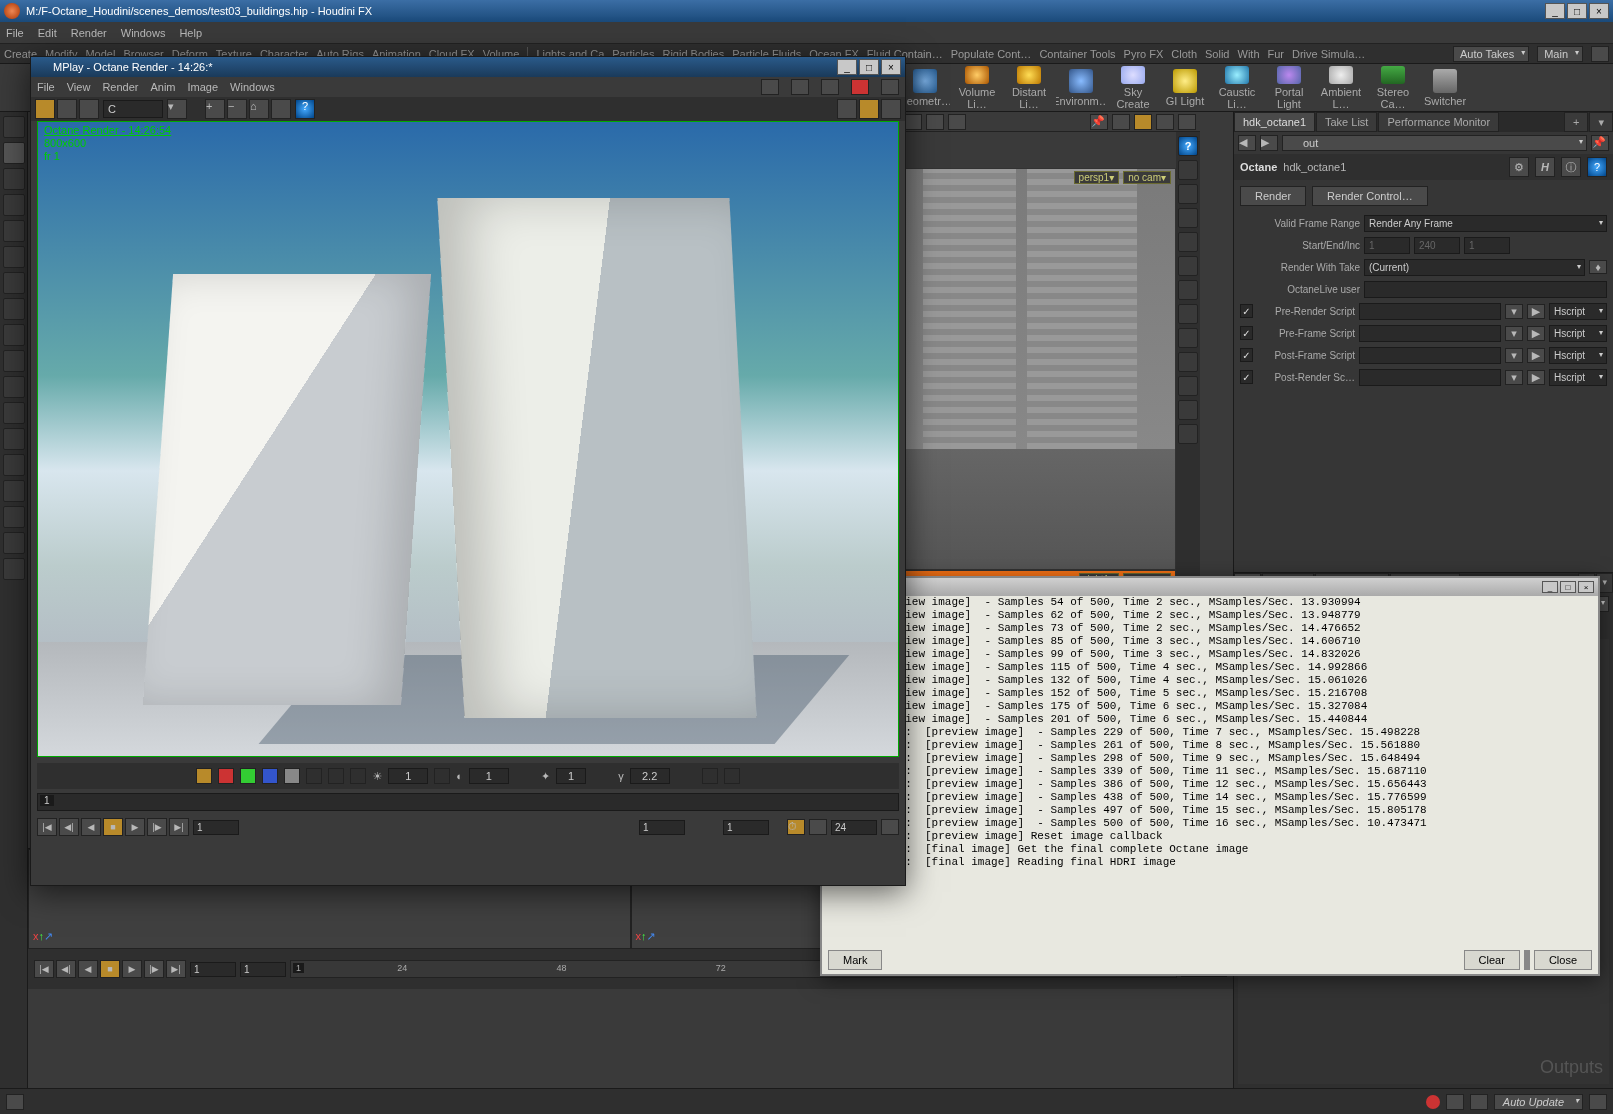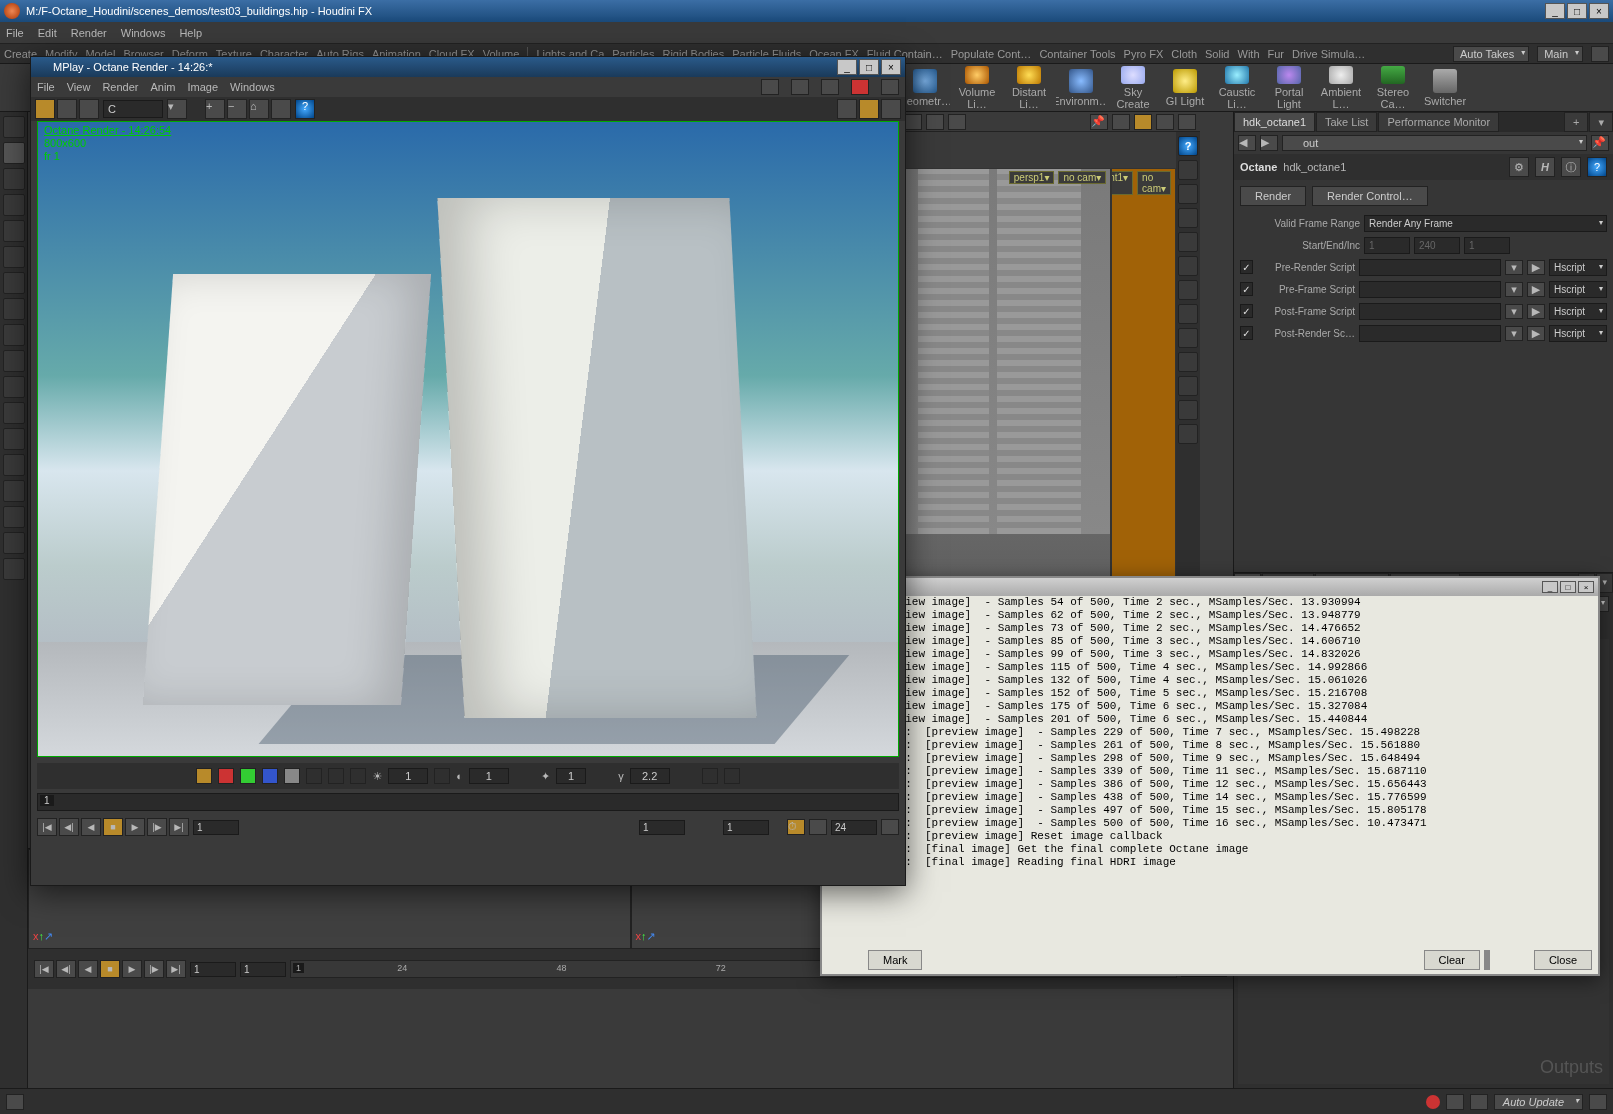--- a/index.html
+++ b/index.html
@@ -44,7 +44,7 @@
 .ltool div { width:22px; height:22px; background:#3a3a3a; border:1px solid #222; border-radius:2px; }
 .vp-top { position:absolute; left:0; right:0; top:0; height:20px; background:#3a3a3a; border-bottom:1px solid #222; display:flex; align-items:center; gap:4px; padding:0 4px; }
 .mini-btn { width:18px; height:16px; background:#4a4a4a; border:1px solid #222; }
-.vp-inner { position:absolute; left:0; right:24px; top:52px; bottom:0; background:#a16207; display:flex; flex-direction:row; }
+.vp-inner { position:absolute; left:0; right:24px; top:52px; bottom:0; background:#f97316; display:flex; flex-direction:column; }
 .vp-pane { flex:1; position:relative; border:1px solid #333; overflow:hidden; }
 .vp-pane .badge-row { position:absolute; top:2px; right:4px; display:flex; gap:4px; }
 .badge { background:#3a3a3a; border:1px solid #6a6a30; color:#cc7; padding:0 4px; font-size:10px; }

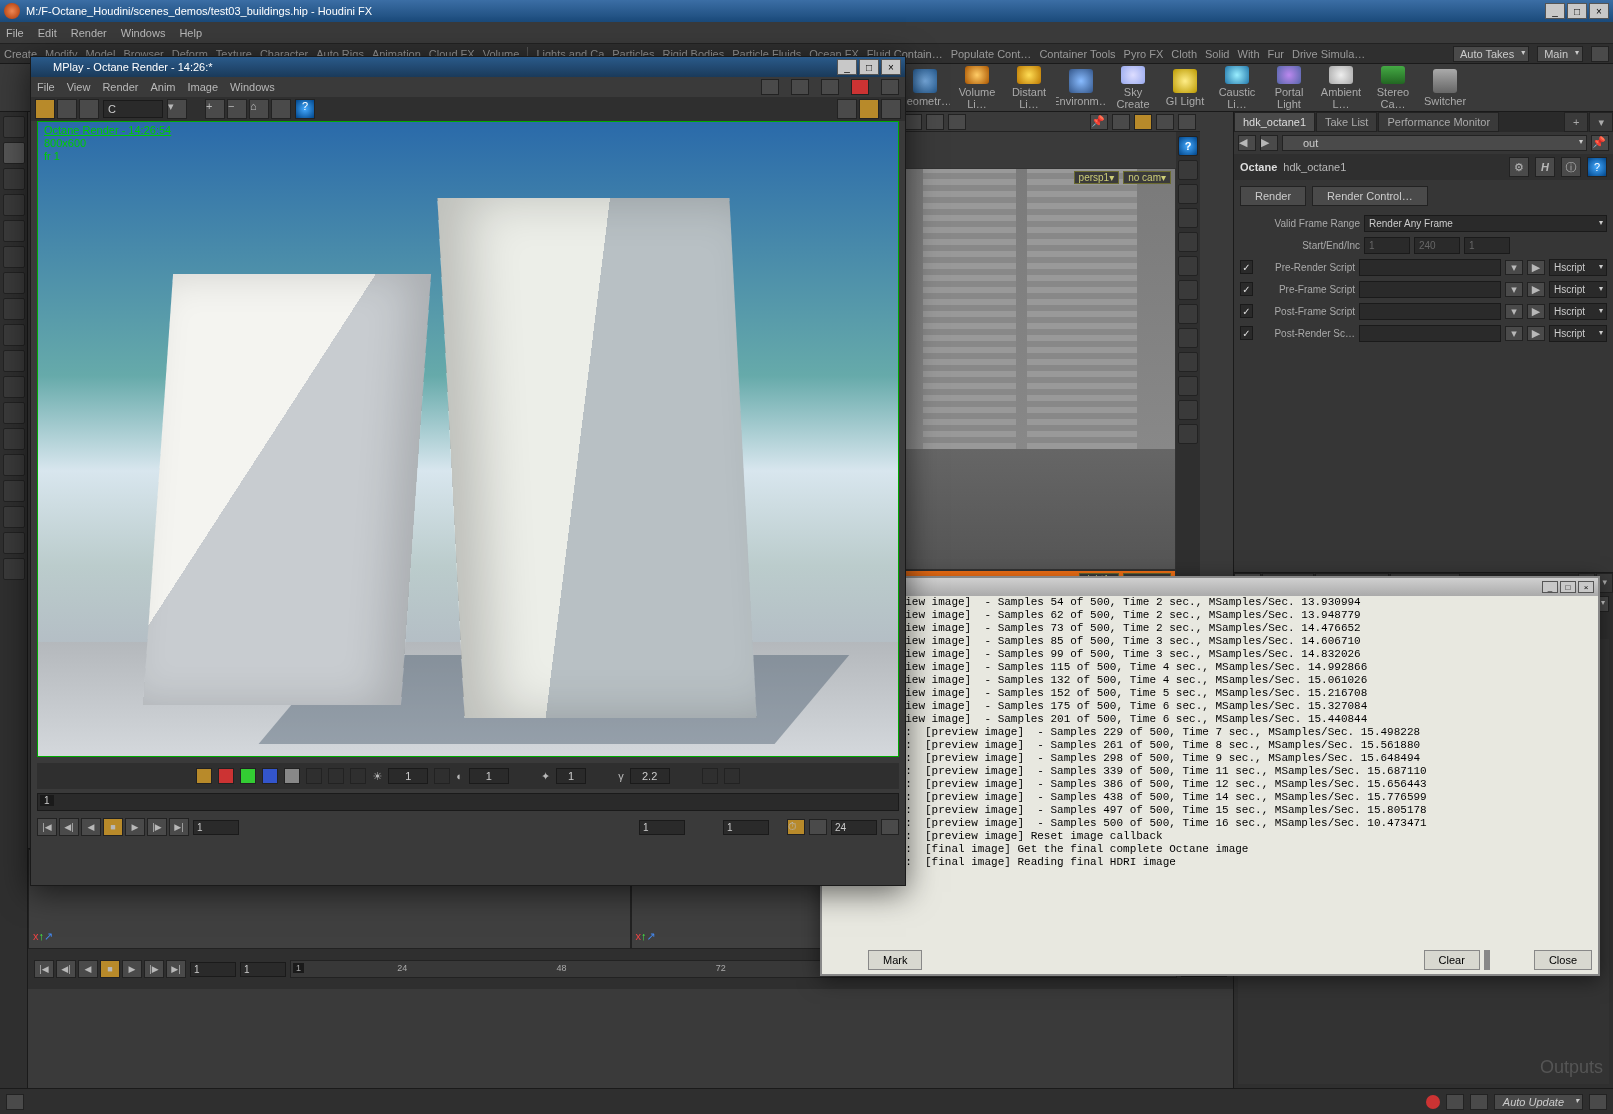--- a/index.html
+++ b/index.html
@@ -346,6 +346,11 @@
       <input class="num" disabled="" style="color: rgb(102, 102, 102);" value="1">
       <input class="num" disabled="" style="color: rgb(102, 102, 102);" value="240">
       <input class="num" disabled="" style="color: rgb(102, 102, 102);" value="1">
+    </div>
+    <div class="parm-row">
+      <div class="lbl">Render With Take</div>
+      <div class="combo">(Current)</div>
+      <div class="mini">♦</div>
     </div>
     <div id="script-rows">
         <div class="parm-row">

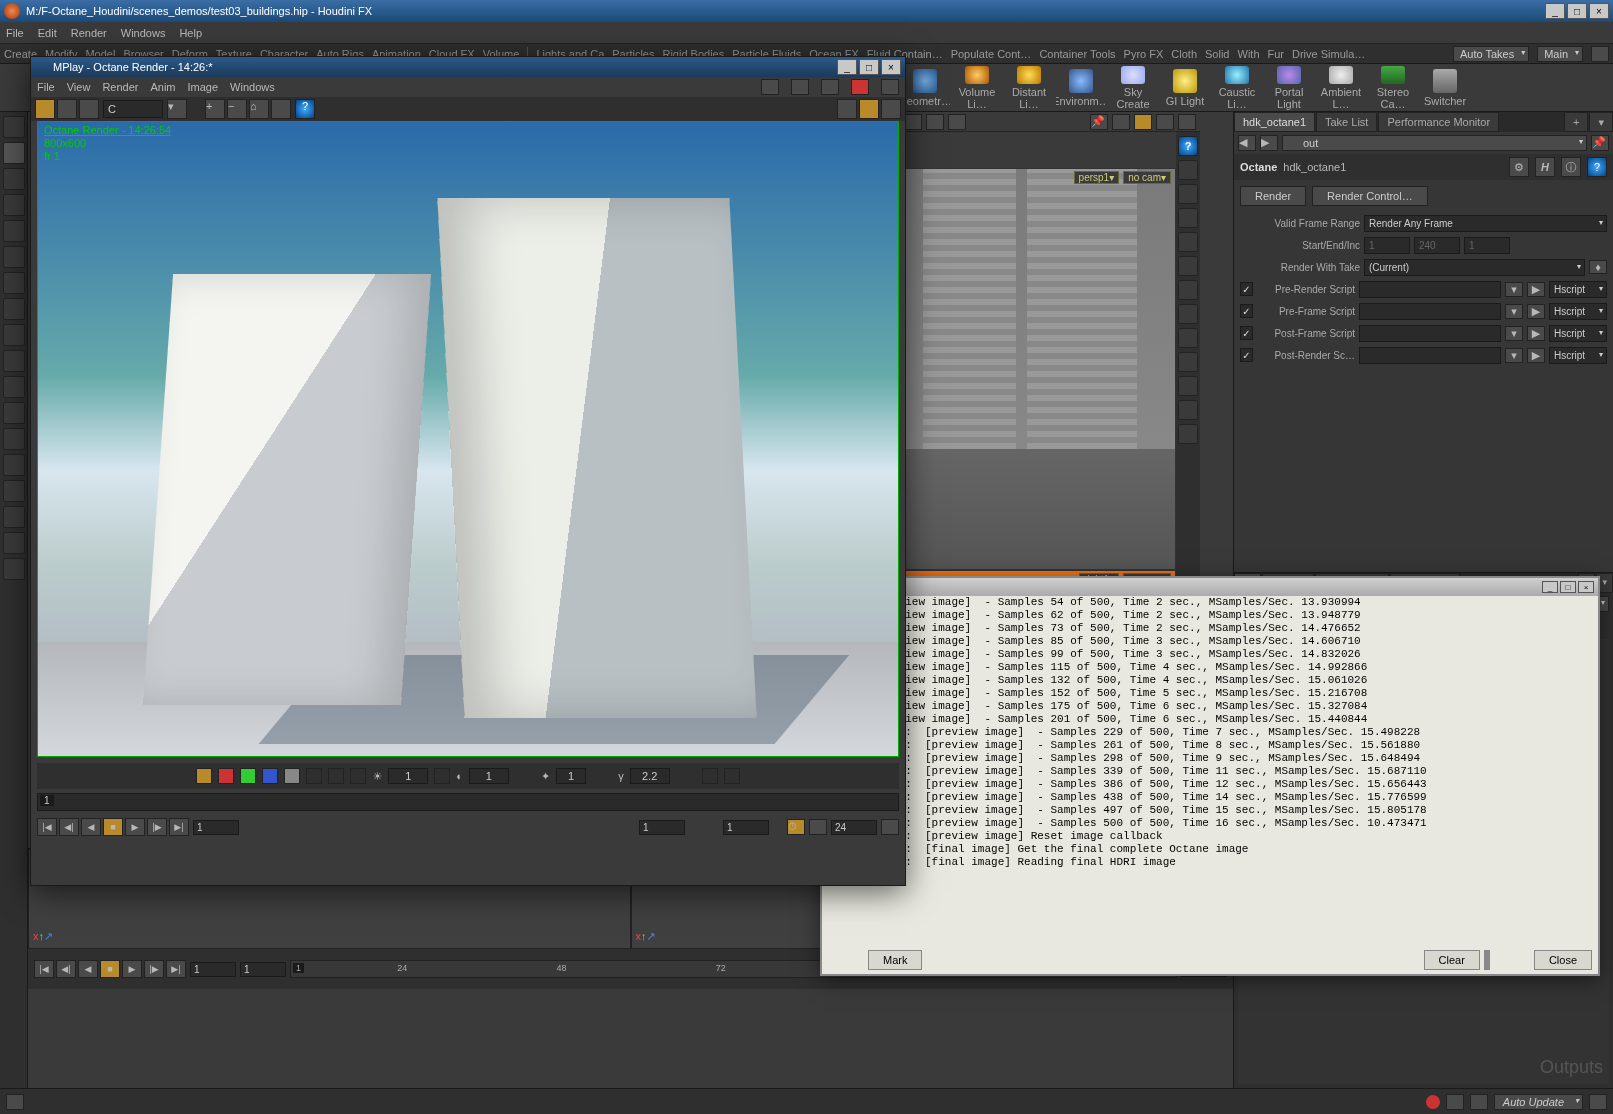--- a/index.html
+++ b/index.html
@@ -351,6 +351,10 @@
       <div class="lbl">Render With Take</div>
       <div class="combo">(Current)</div>
       <div class="mini">♦</div>
+    </div>
+    <div class="parm-row">
+      <div class="lbl">OctaneLive user</div>
+      <input style="">
     </div>
     <div id="script-rows">
         <div class="parm-row">

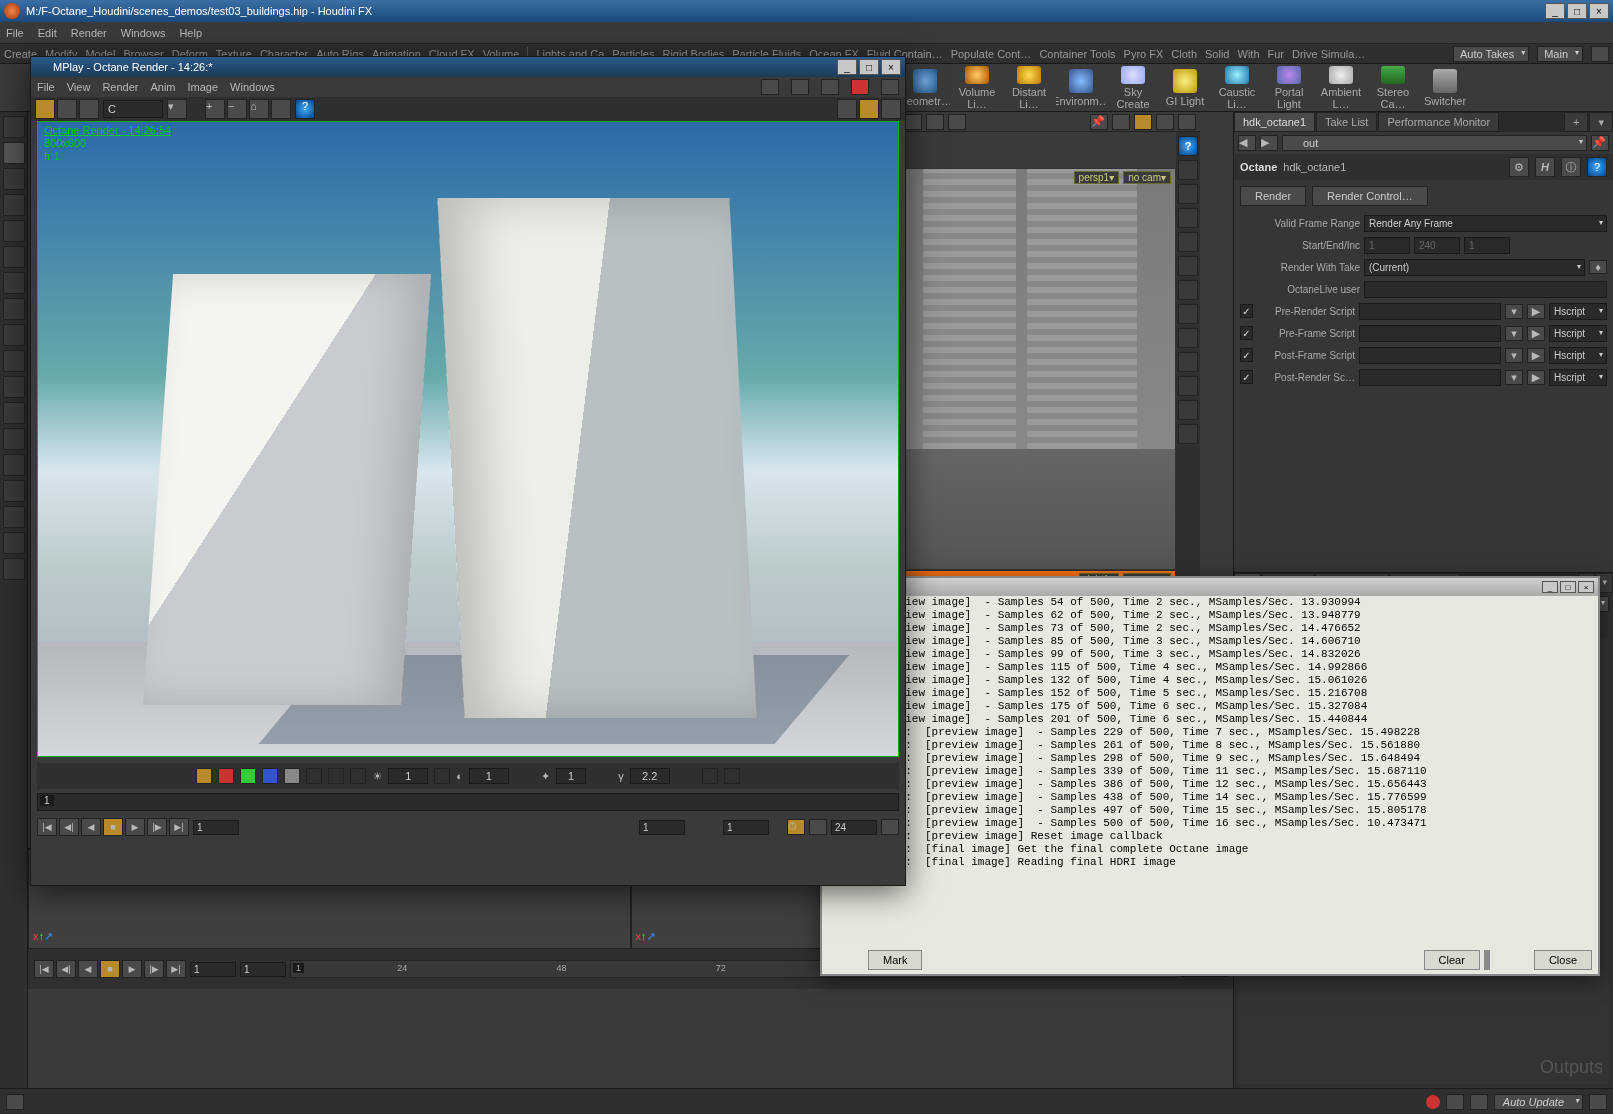--- a/index.html
+++ b/index.html
@@ -91,7 +91,7 @@
 .console .ctitle .win-btns div { width:16px; height:12px; font-size:8px; }
 .console pre { position:absolute; top:18px; left:4px; right:4px; bottom:30px; overflow:auto; font-family:"Courier New",monospace; font-size:11px; color:#000; line-height:13px; white-space:pre; background:#e8e8e0; }
 .console .cbtns { position:absolute; bottom:4px; left:6px; right:6px; display:flex; }
-.console .cbtns button { background:#d8d8d0; border:1px solid #888; padding:3px 14px; font-size:11px;margin-left:40px; }
+.console .cbtns button { background:#d8d8d0; border:1px solid #888; padding:3px 14px; font-size:11px; }
 .console .cbtns .spacer { flex:1; }
 
 

